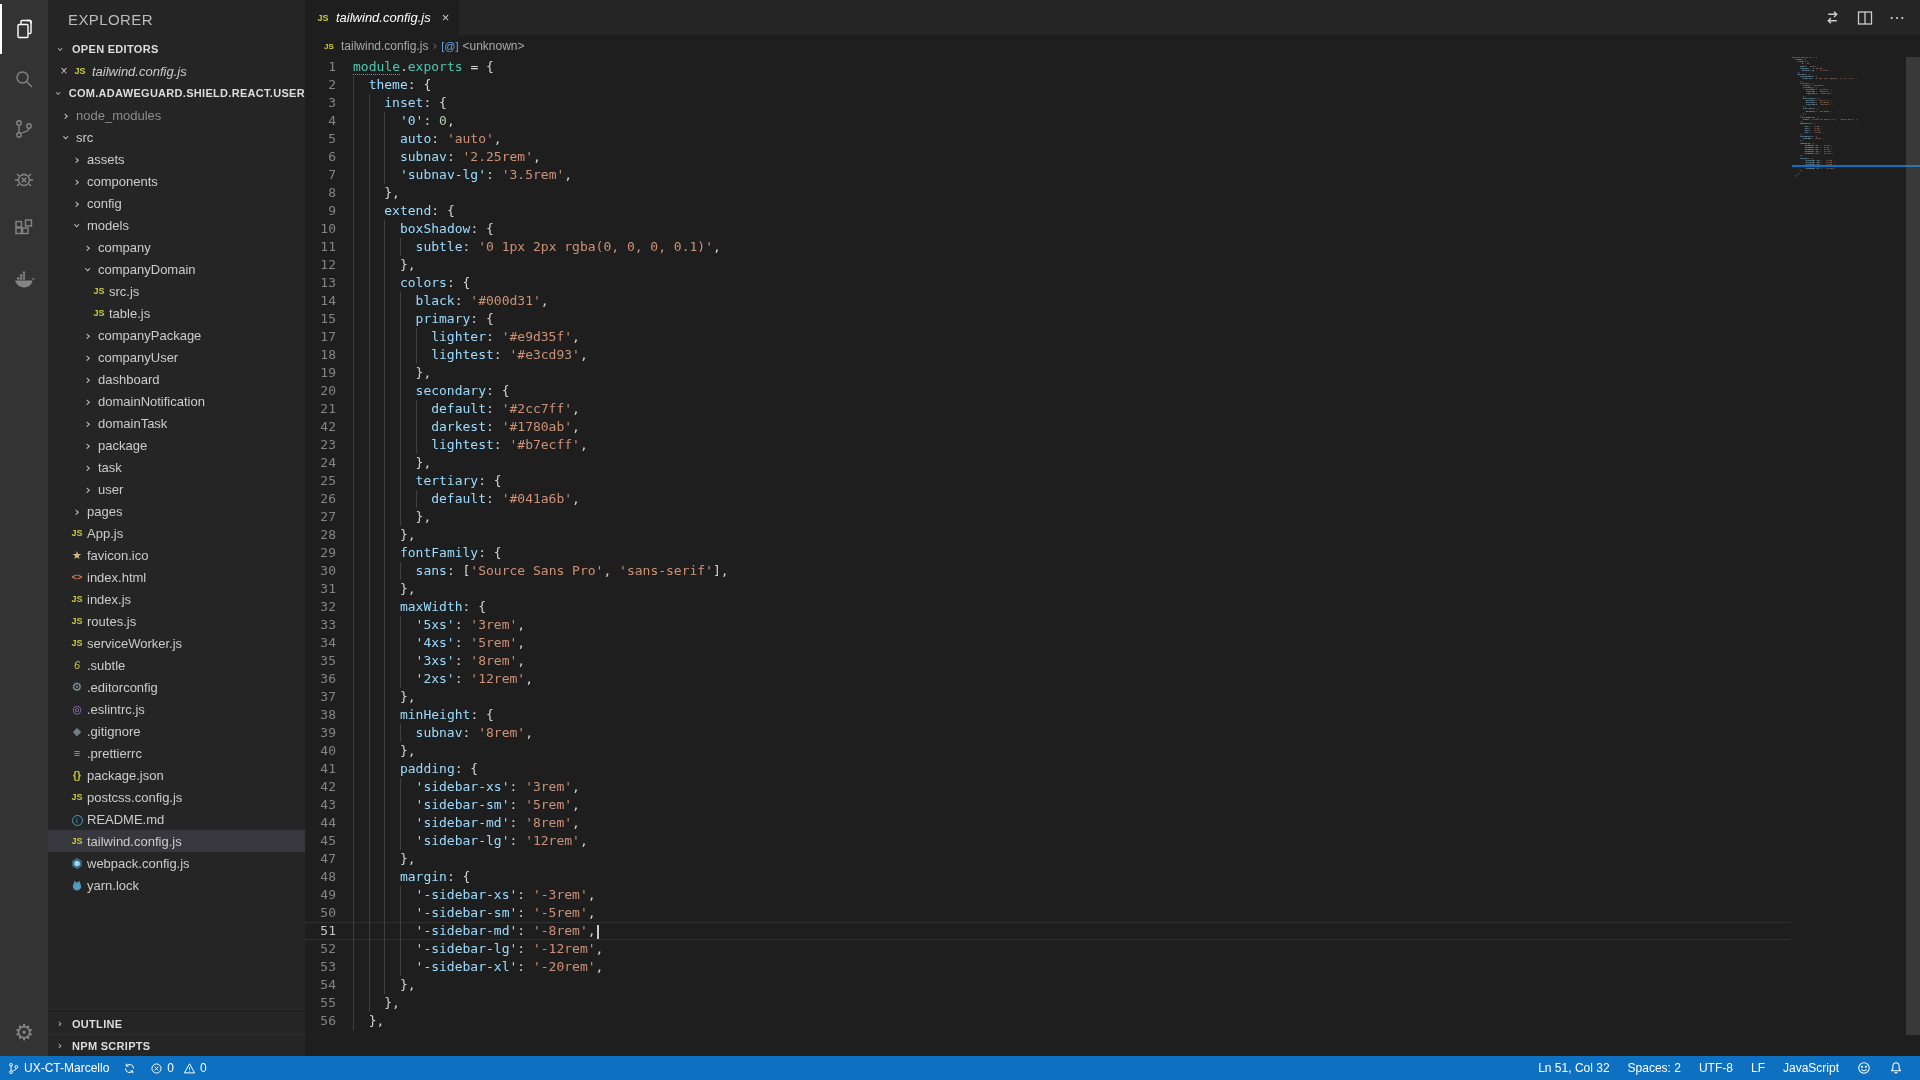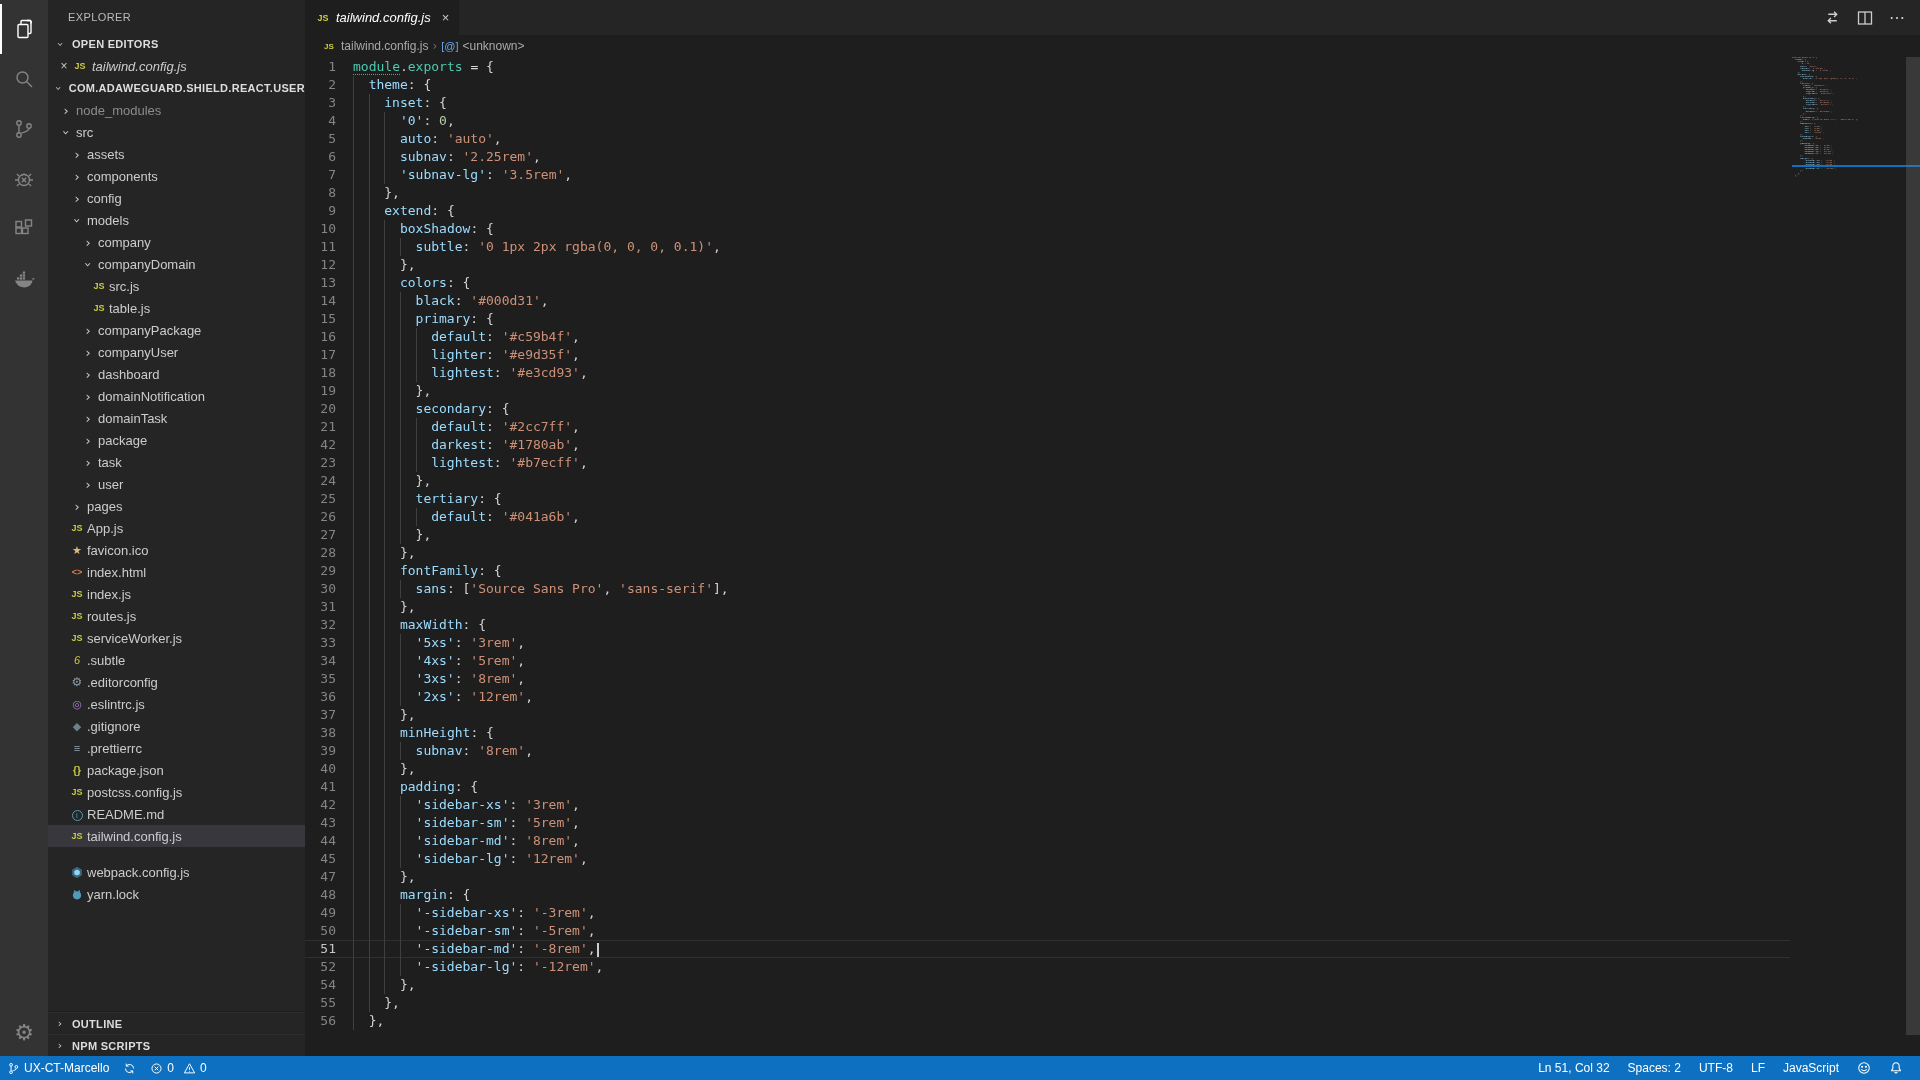--- a/index.html
+++ b/index.html
@@ -21,7 +21,7 @@
   
   .sidebar { width:257px; background:#252526; flex:0 0 257px; display:flex; flex-direction:column;
     font-size:13px; overflow:hidden; }
-  .sb-title { font-size:11px; color:#bbbbbb; padding:11px 0 10px 20px; letter-spacing:.4px; }
+  .sb-title { font-size:15px; color:#bbbbbb; padding:11px 0 10px 20px; letter-spacing:.4px; }
   .sb-section { display:flex; align-items:center; height:22px; font-size:11px; font-weight:bold;
     color:#dddddd; cursor:pointer; letter-spacing:.3px; }
   .sb-section .chev { margin:0 4px 0 4px; }

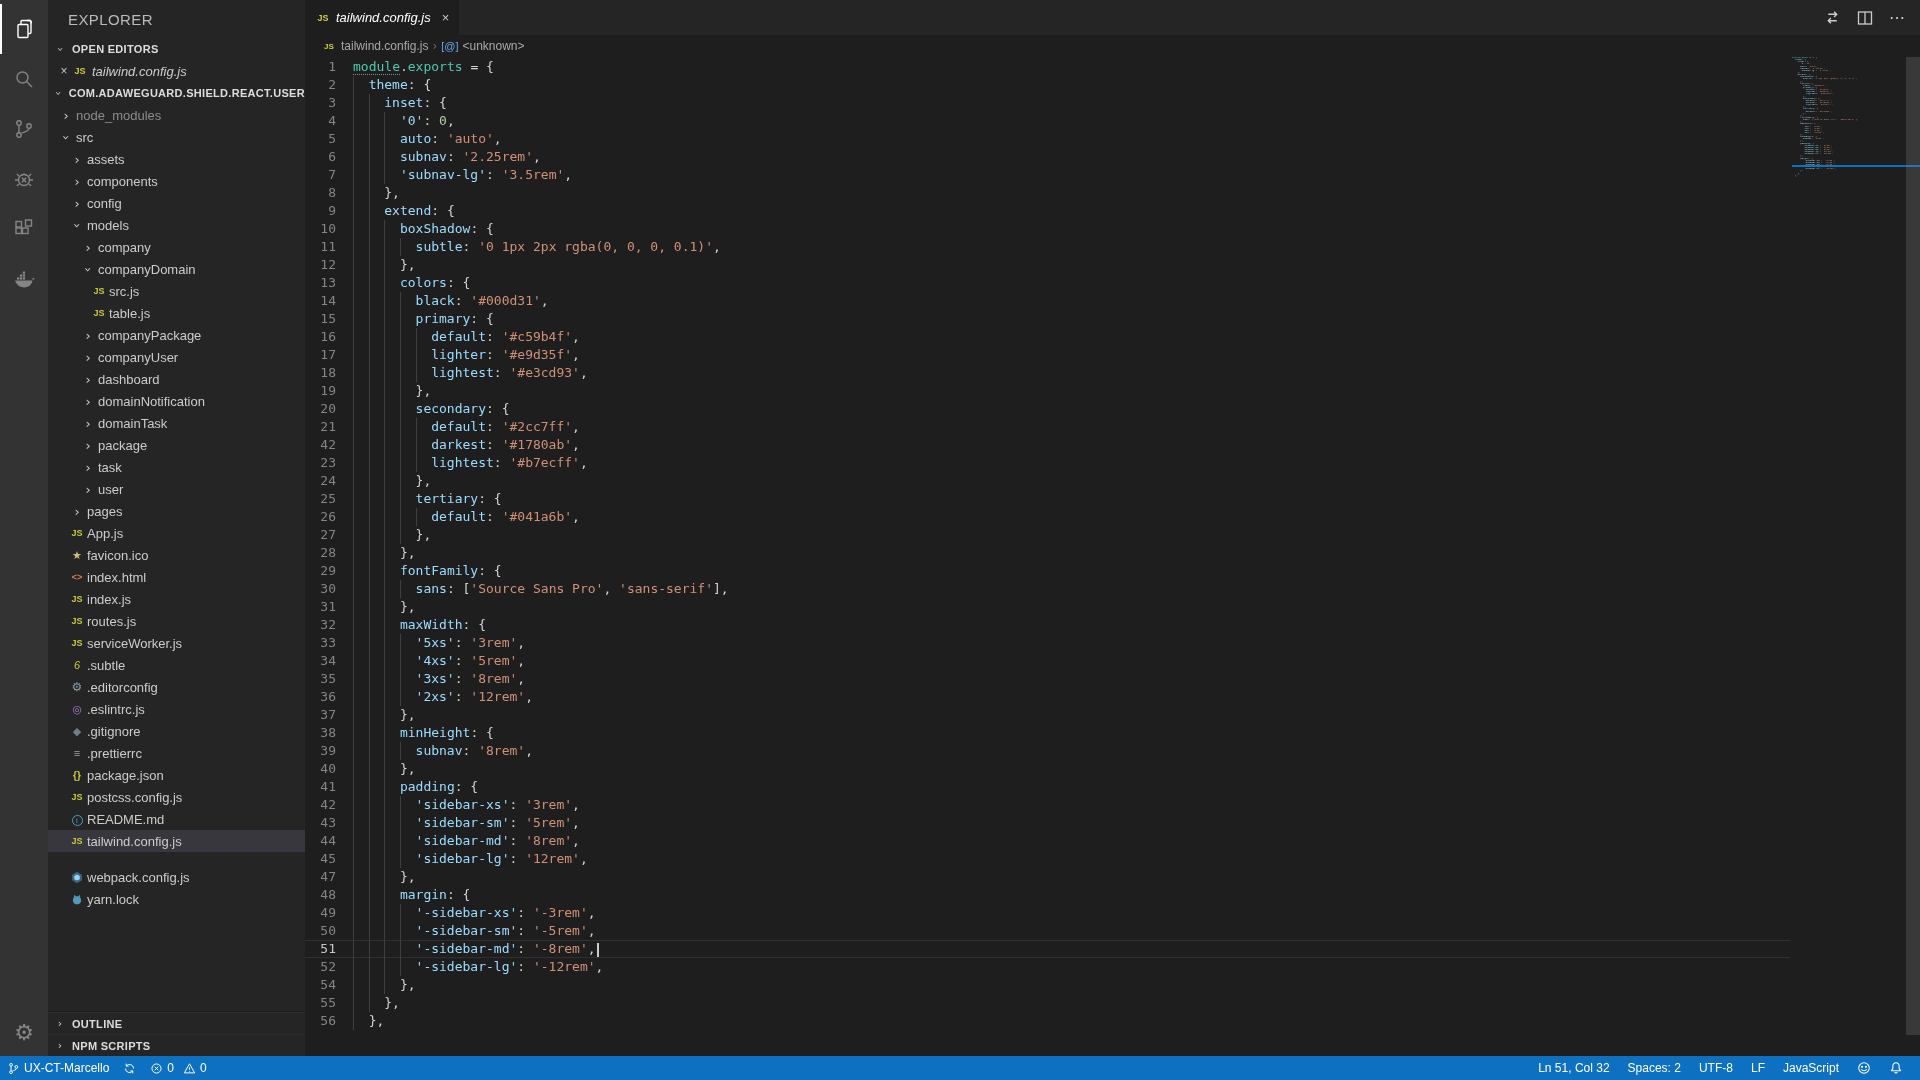--- a/index.html
+++ b/index.html
@@ -416,10 +416,6 @@
           <div class="cl">
             <span class="ln">15</span>
             <span class="lc"><span class="guide">  </span><span class="guide">  </span><span class="guide">  </span><span class="guide">  </span><span class="tk-k">primary</span><span class="tk-p">: {</span></span>
-          </div>
-          <div class="cl">
-            <span class="ln">16</span>
-            <span class="lc"><span class="guide">  </span><span class="guide">  </span><span class="guide">  </span><span class="guide">  </span><span class="guide">  </span><span class="tk-k">default</span><span class="tk-p">: </span><span class="tk-s">'#c59b4f'</span><span class="tk-p">,</span></span>
           </div>
           <div class="cl">
             <span class="ln">17</span>

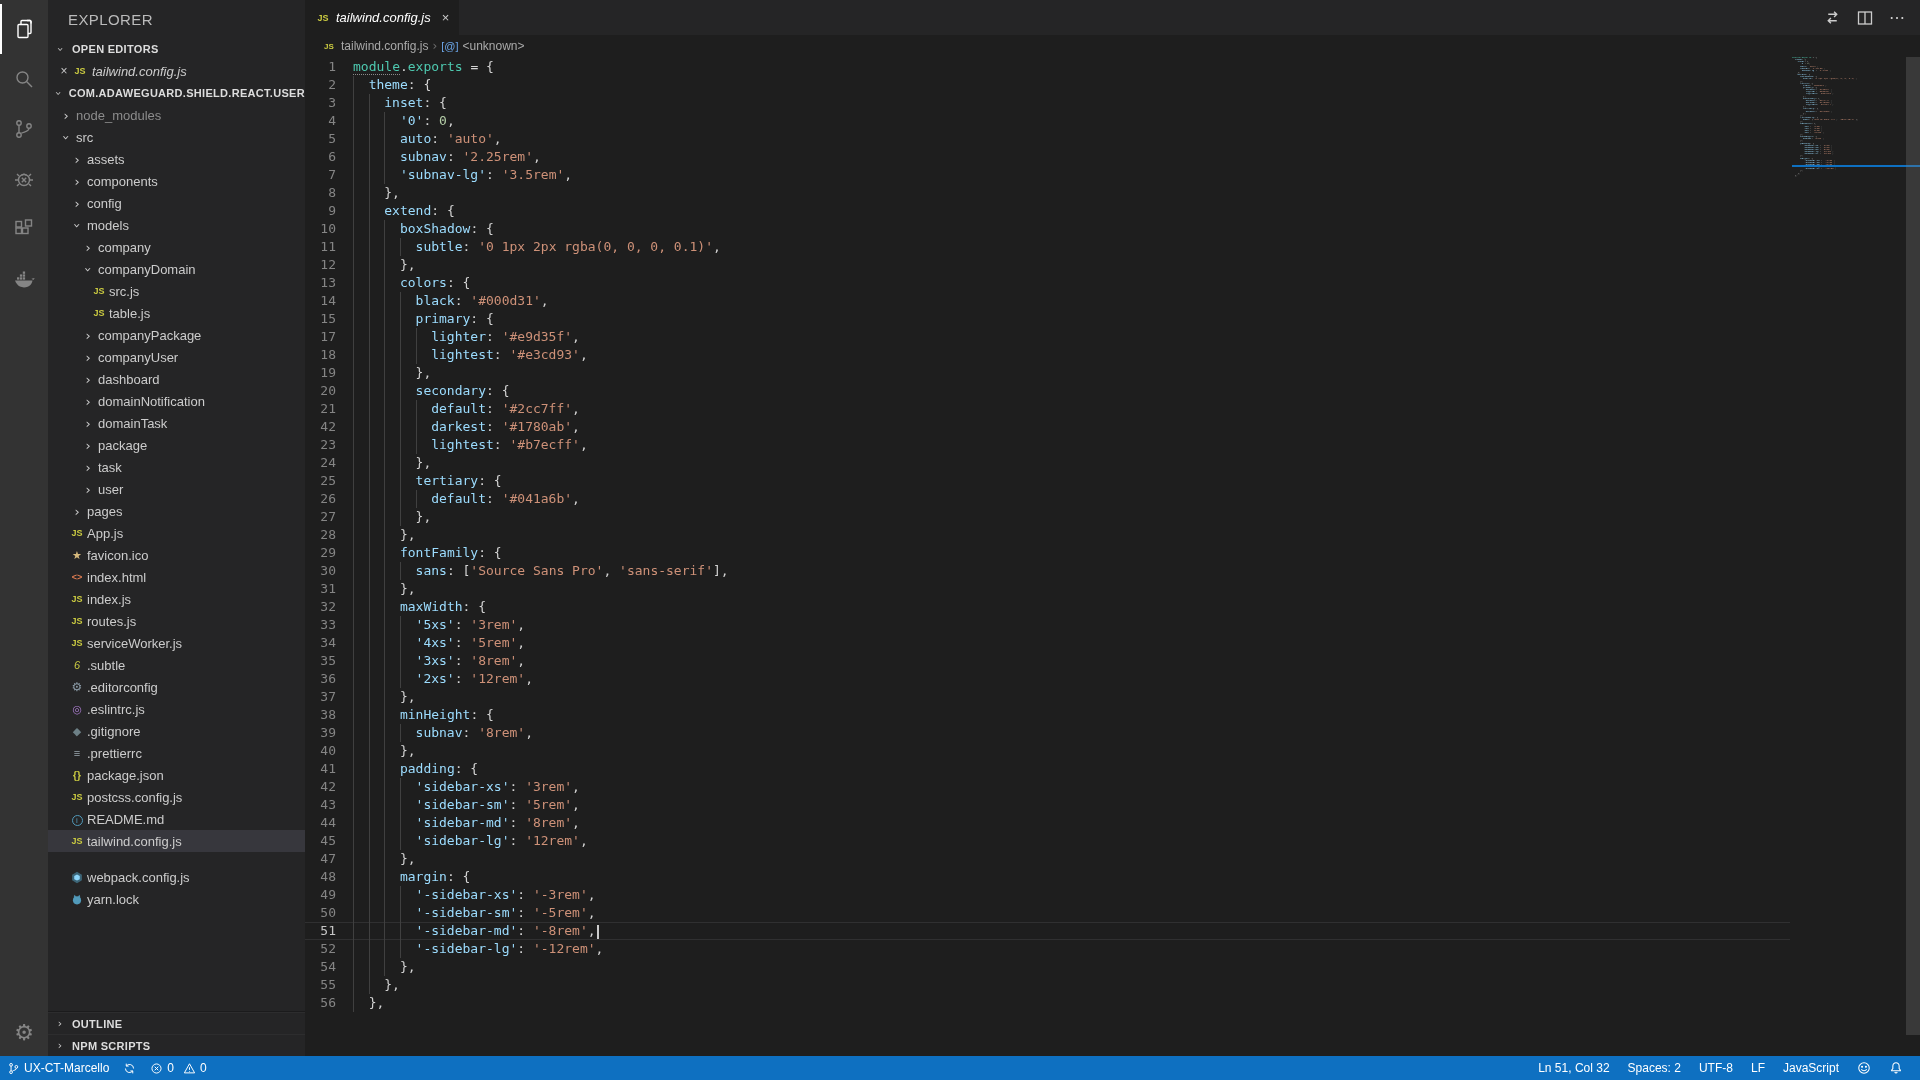--- a/index.html
+++ b/index.html
@@ -302,7 +302,7 @@
           <span class="fi fi-js">JS</span>
           <span class="tr-label">tailwind.config.js</span>
         </div>
-        <div class="tree-row" style="padding-left: 21px; margin-top: 14px;">
+        <div class="tree-row" style="padding-left: 21px;">
           <svg class="fi" width="16" height="13" viewBox="0 0 16 16">
             <path fill="#519aba" d="M8 1 14 4.5v7L8 15 2 11.5v-7z" opacity=".55"></path>
             <path fill="#8ed6fb" d="M8 4.2 11.4 6v4L8 11.8 4.6 10V6z"></path>

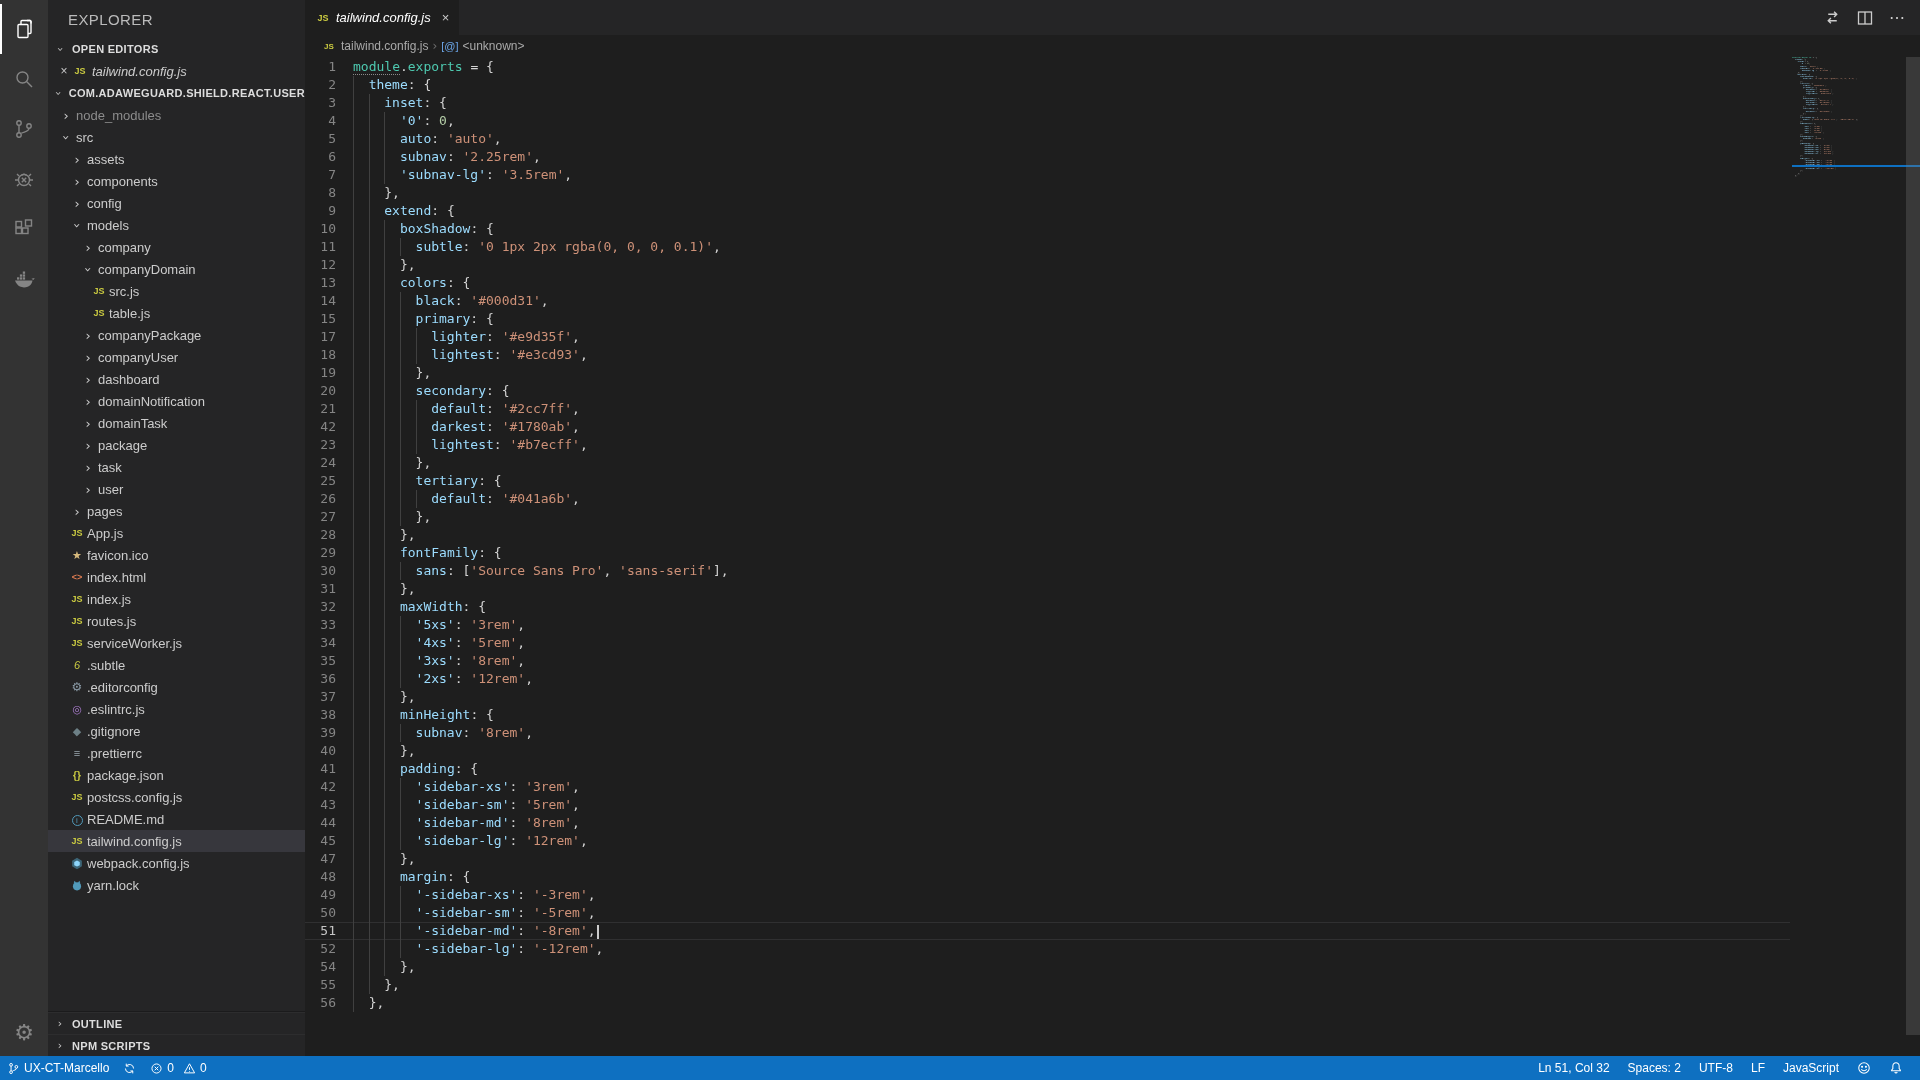--- a/index.html
+++ b/index.html
@@ -556,6 +556,10 @@
           <div class="cl">
             <span class="ln">52</span>
             <span class="lc"><span class="guide">  </span><span class="guide">  </span><span class="guide">  </span><span class="guide">  </span><span class="tk-k">'-sidebar-lg'</span><span class="tk-p">: </span><span class="tk-s">'-12rem'</span><span class="tk-p">,</span></span>
+          </div>
+          <div class="cl">
+            <span class="ln">53</span>
+            <span class="lc"><span class="guide">  </span><span class="guide">  </span><span class="guide">  </span><span class="guide">  </span><span class="tk-k">'-sidebar-xl'</span><span class="tk-p">: </span><span class="tk-s">'-20rem'</span><span class="tk-p">,</span></span>
           </div>
           <div class="cl">
             <span class="ln">54</span>

